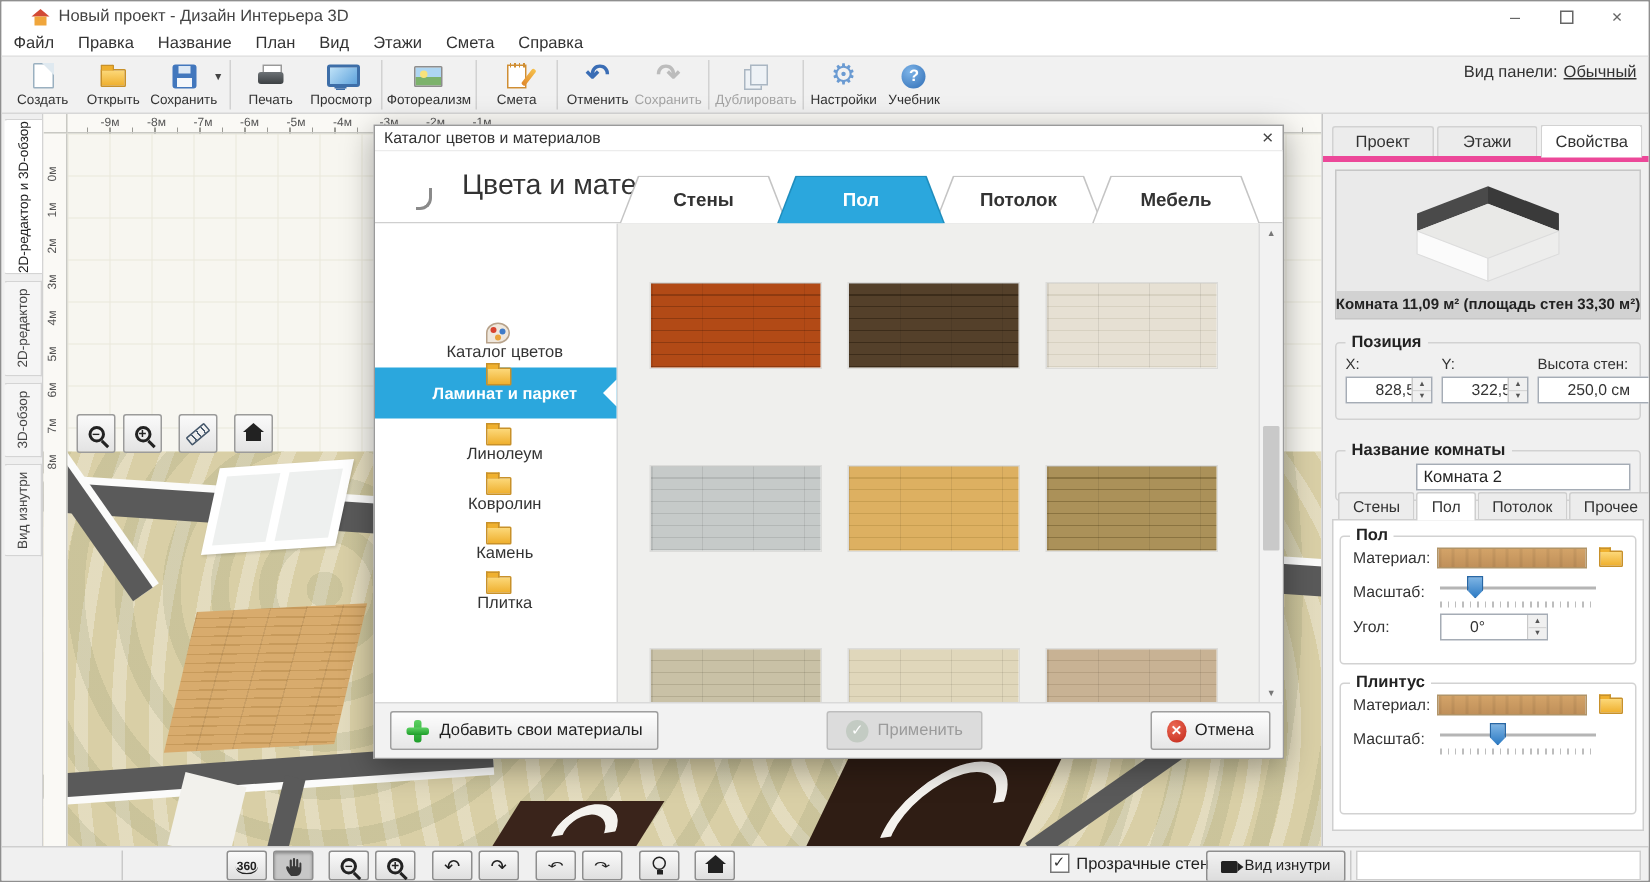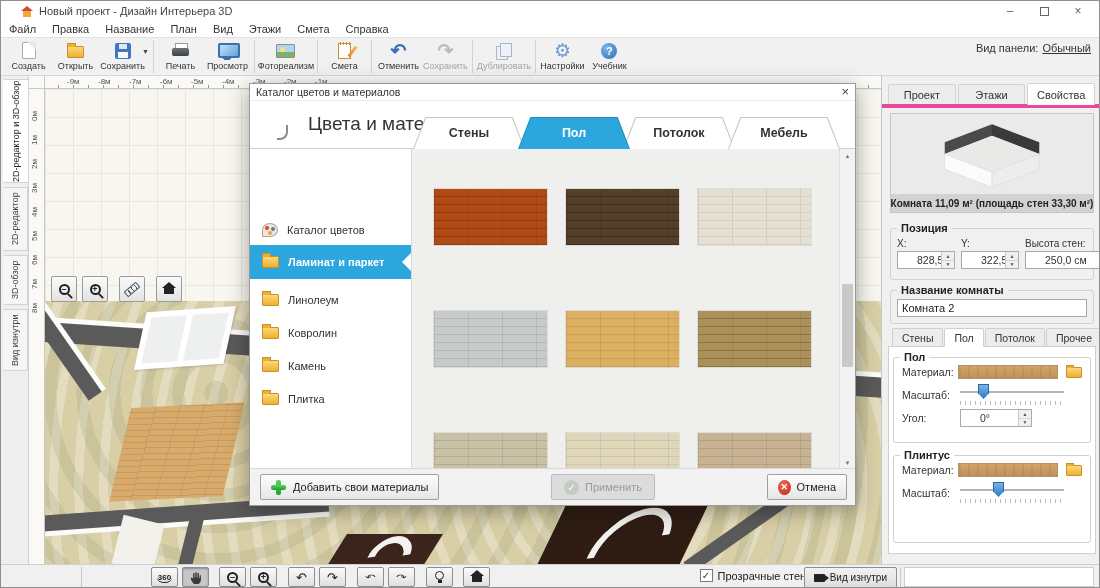--- a/index.html
+++ b/index.html
@@ -148,7 +148,7 @@
   .dtab.active .tlabel{color:#fff;}
   .dbody{position:absolute;left:0;top:65px;width:605px;height:321px;display:flex;}
   .dside{width:162px;background:#fff;border-right:1px solid #d9d9d9;position:relative;}
-  .citem{position:absolute;left:0;width:100%;height:30px;display:flex;align-items:center;padding-left:12px;font-size:11px;color:#333;}
+  .citem{position:absolute;left:0;width:100%;height:30px;display:flex;align-items:center;padding-left:12px;font-size:11px;color:#333;flex-direction:column;}
   .citem .cicon{margin-right:9px;}
   .citem.selected{background:#2ba7dd;color:#fff;font-weight:bold;height:34px;}
   .citem.selected::after{content:"";position:absolute;right:0;top:50%;margin-top:-9px;border-top:9px solid transparent;border-bottom:9px solid transparent;border-right:9px solid #fff;}

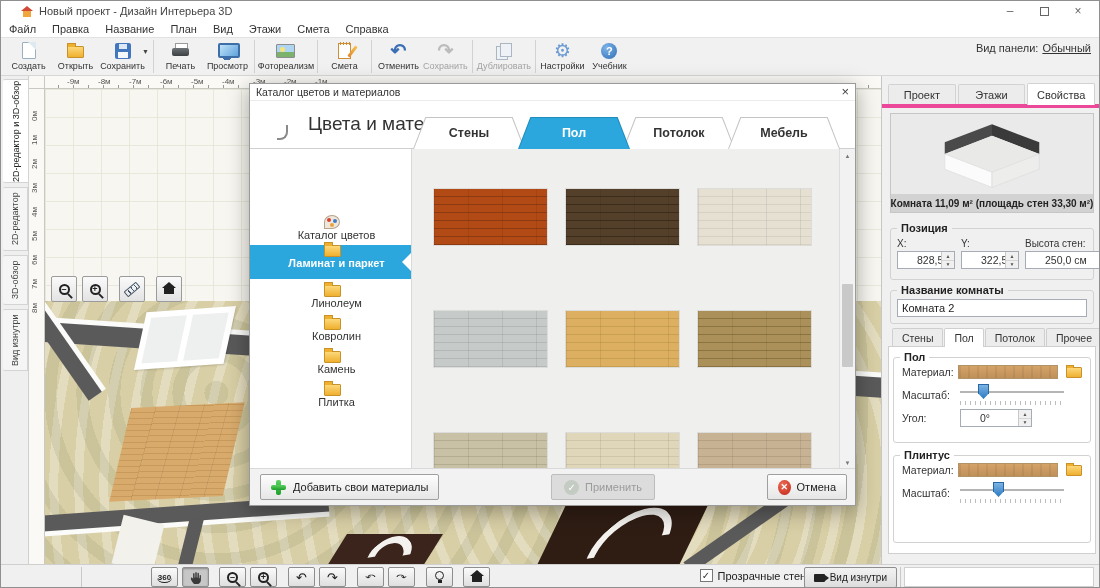--- a/index.html
+++ b/index.html
@@ -410,7 +410,7 @@
       </div>
     </div>
 
-    <div class="group" style="top:214px;height:34px;">
+    <div class="group" style="top:224px;height:34px;padding-left:47px;">
       <span class="gtitle">Название комнаты</span>
       <div style="padding:8px 6px 0;">
         <input class="txtinput" value="Комната 2" style="">

